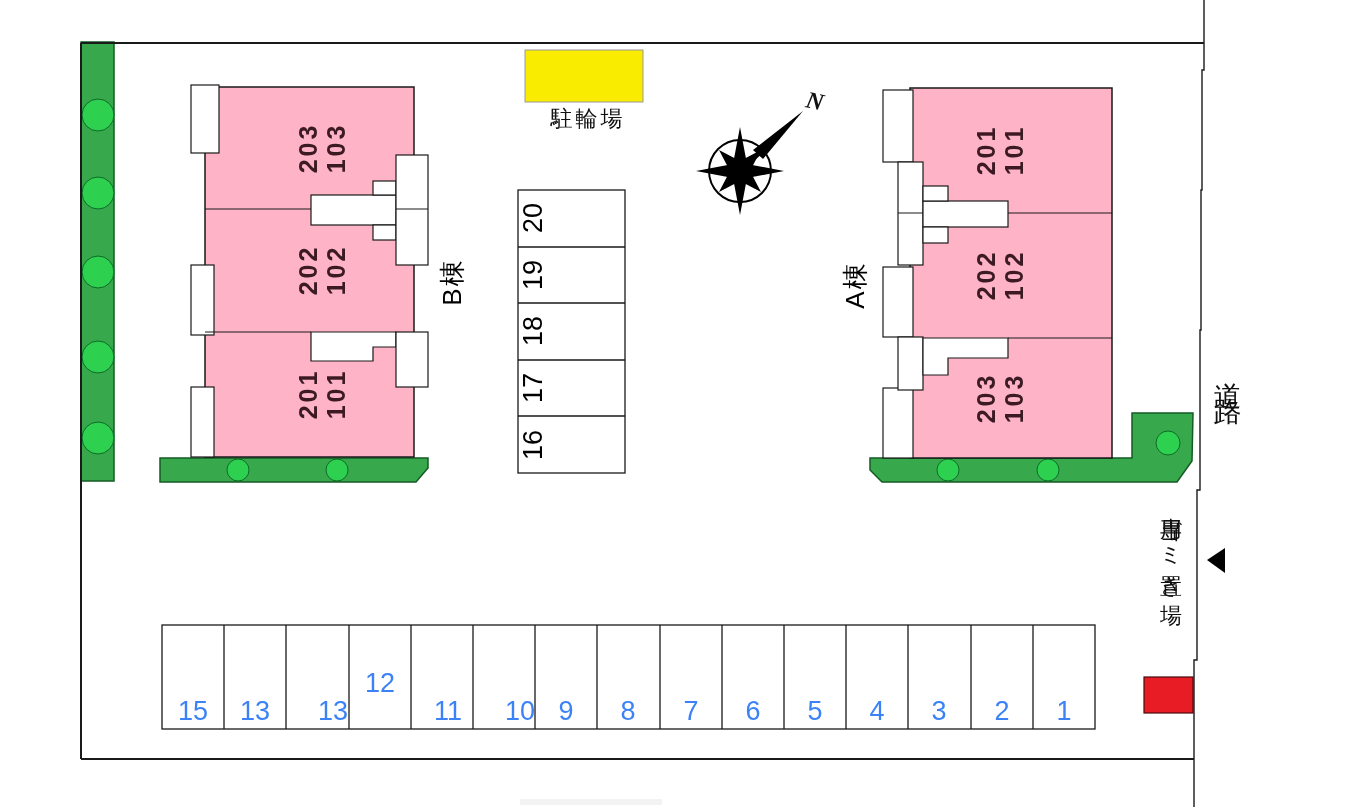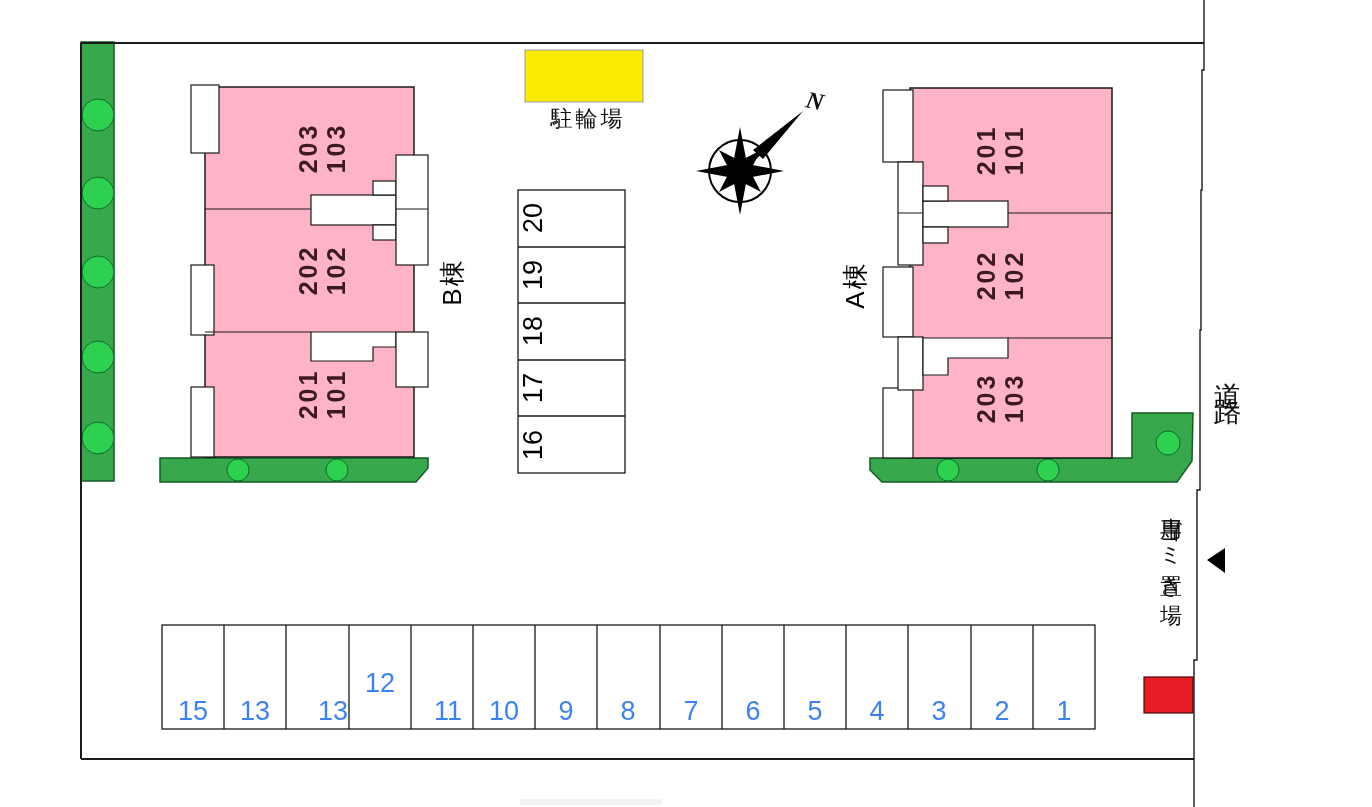--- a/index.html
+++ b/index.html
@@ -142,7 +142,7 @@
   <div class="txt pnum-h" style="left:286px;top:696px;text-align:right;">13</div>
   <div class="txt pnum-h" style="left:349px;top:668px;">12</div>
   <div class="txt pnum-h" style="left:411px;top:696px;margin-left:6px;">11</div>
-  <div class="txt pnum-h" style="left:473px;top:696px;">10</div>
+  <div class="txt pnum-h" style="left:489px;top:696px;">10</div>
   <div class="txt pnum-h" style="left:535px;top:696px;">9</div>
   <div class="txt pnum-h" style="left:597px;top:696px;">8</div>
   <div class="txt pnum-h" style="left:660px;top:696px;">7</div>

